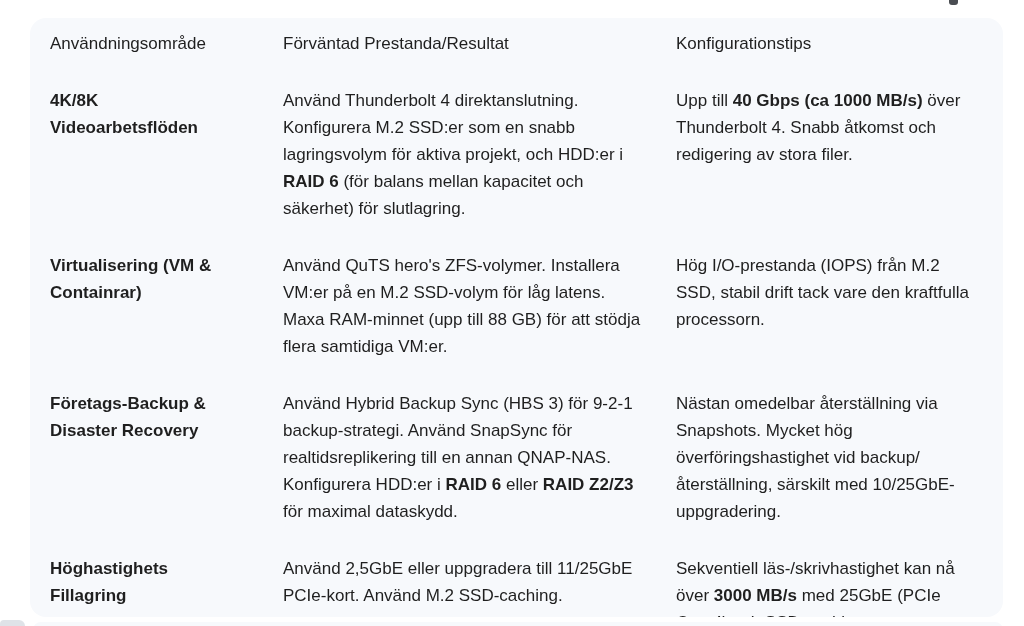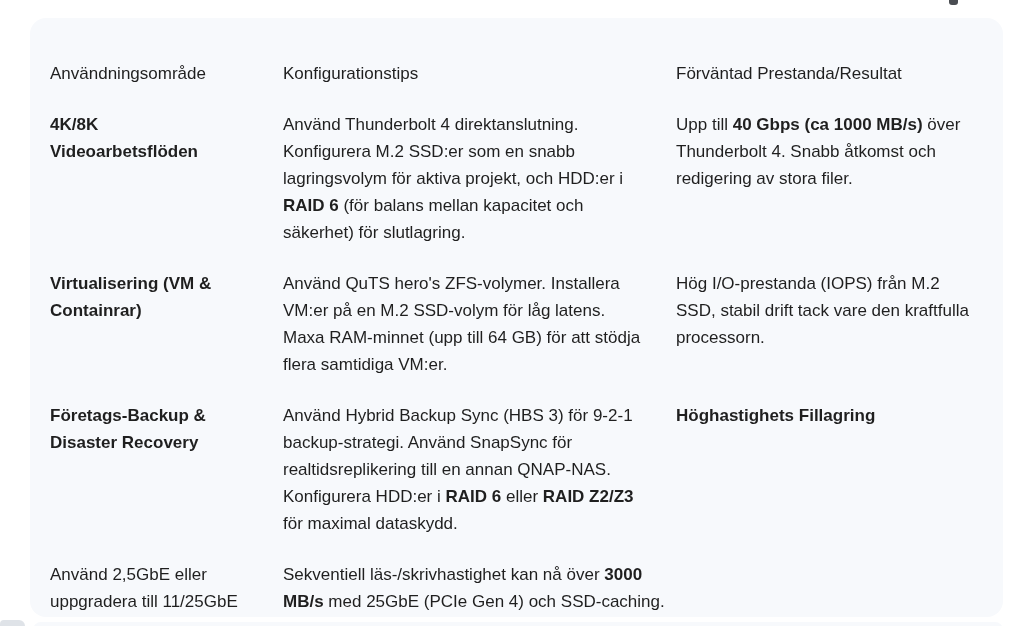--- a/index.html
+++ b/index.html
@@ -30,7 +30,6 @@
   .th {
     font-weight:400;
     padding-right:30px;
-    margin-top:30px;
   }
   .td { padding-right:30px; }
   .td.usecase {

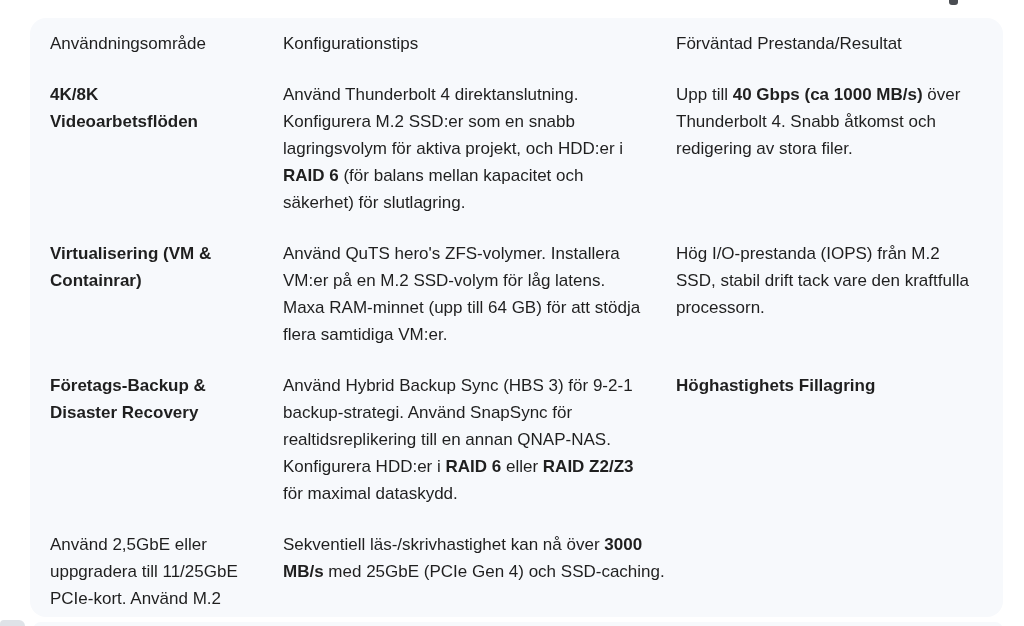--- a/index.html
+++ b/index.html
@@ -71,8 +71,8 @@
   <div class="grid">
 
     <div class="th">Användningsområde</div>
+    <div class="th">Förväntad Prestanda/Resultat</div>
     <div class="th">Konfigurationstips</div>
-    <div class="th">Förväntad Prestanda/Resultat</div>
 
     <div class="td usecase">4K/8K Videoarbetsflöden</div>
     <div class="td config"><span>Använd Thunderbolt 4 direktanslutning. Konfigurera M.2 SSD:er som en snabb lagringsvolym för aktiva projekt, och HDD:er i </span><b>RAID 6</b><span> (för balans mellan kapacitet och säkerhet) för slutlagring.</span></div>

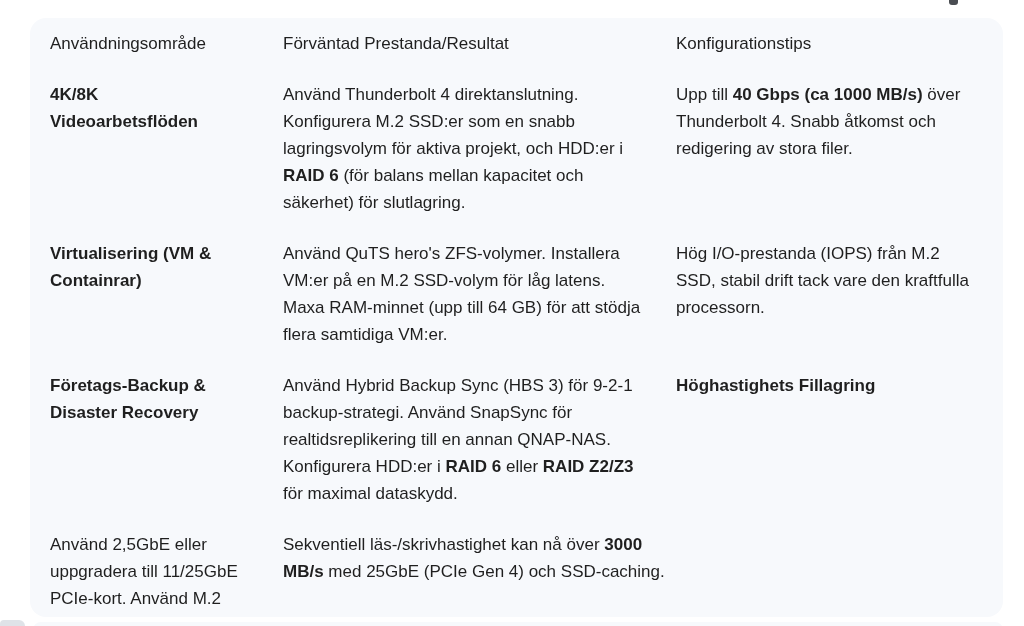--- a/index.html
+++ b/index.html
@@ -31,7 +31,7 @@
     font-weight:400;
     padding-right:30px;
   }
-  .td { padding-right:30px; }
+  .td { padding-right:30px;margin-top:6px; }
   .td.usecase {
     font-weight:700;
     padding-right:45px;

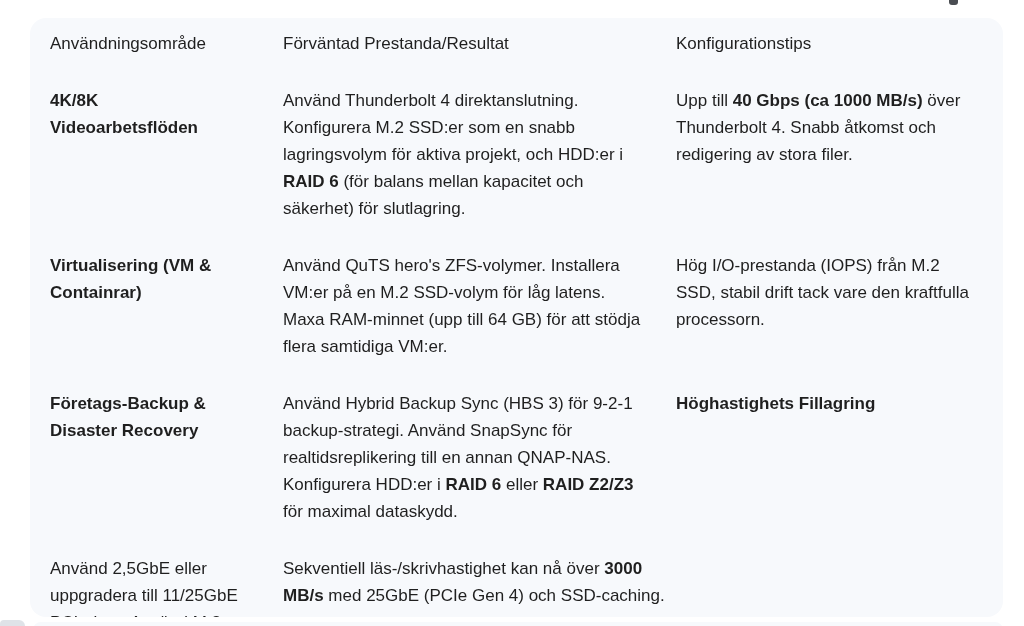--- a/index.html
+++ b/index.html
@@ -79,7 +79,7 @@
     <div class="td result"><span>Upp till </span><b>40 Gbps (ca 1000 MB/s)</b><span> över Thunderbolt 4. Snabb åtkomst och redigering av stora filer.</span></div>
 
     <div class="td usecase">Virtualisering (VM &amp; Containrar)</div>
-    <div class="td config"><span>Använd QuTS hero's ZFS-volymer. Installera VM:er på en M.2 SSD-volym för låg latens. Maxa RAM-minnet (upp till 64 GB) för att stödja flera samtidiga VM:er.</span></div>
+    <div class="td config"><span>Använd QuTS hero's ZFS-volymer. Installera VM:er på en M.2 SSD-volym för låg latens. Maxa RAM-minnet (upp till 88 GB) för att stödja flera samtidiga VM:er.</span></div>
     <div class="td result"><span>Hög I/O-prestanda (IOPS) från M.2 SSD, stabil drift tack vare den kraftfulla processorn.</span></div>
 
     <div class="td usecase">Företags-Backup &amp; Disaster Recovery</div>

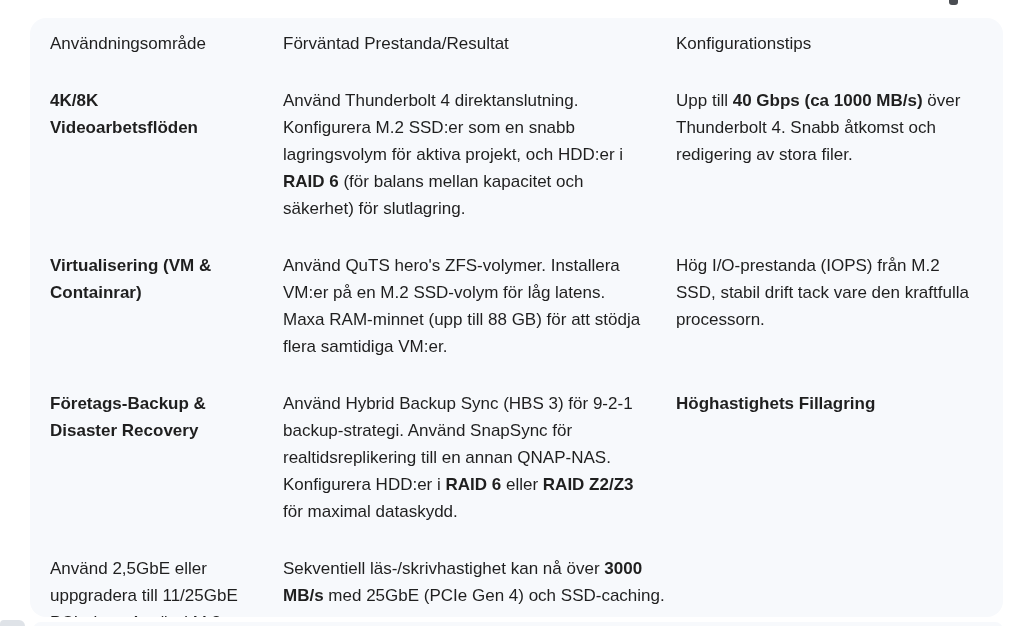--- a/index.html
+++ b/index.html
@@ -84,6 +84,7 @@
 
     <div class="td usecase">Företags-Backup &amp; Disaster Recovery</div>
     <div class="td config"><span>Använd Hybrid Backup Sync (HBS 3) för 9-2-1 backup-strategi. Använd SnapSync för realtidsreplikering till en annan QNAP-NAS. Konfigurera HDD:er i </span><b>RAID 6</b><span> eller </span><b>RAID Z2/Z3</b><span> för maximal dataskydd.</span></div>
+    <div class="td result"><span>Nästan omedelbar återställning via Snapshots. Mycket hög överföringshastighet vid backup/återställning, särskilt med 10/25GbE-uppgradering.</span></div>
 
     <div class="td usecase">Höghastighets Fillagring</div>
     <div class="td config"><span>Använd 2,5GbE eller uppgradera till 11/25GbE PCIe-kort. Använd M.2 SSD-caching.</span></div>

